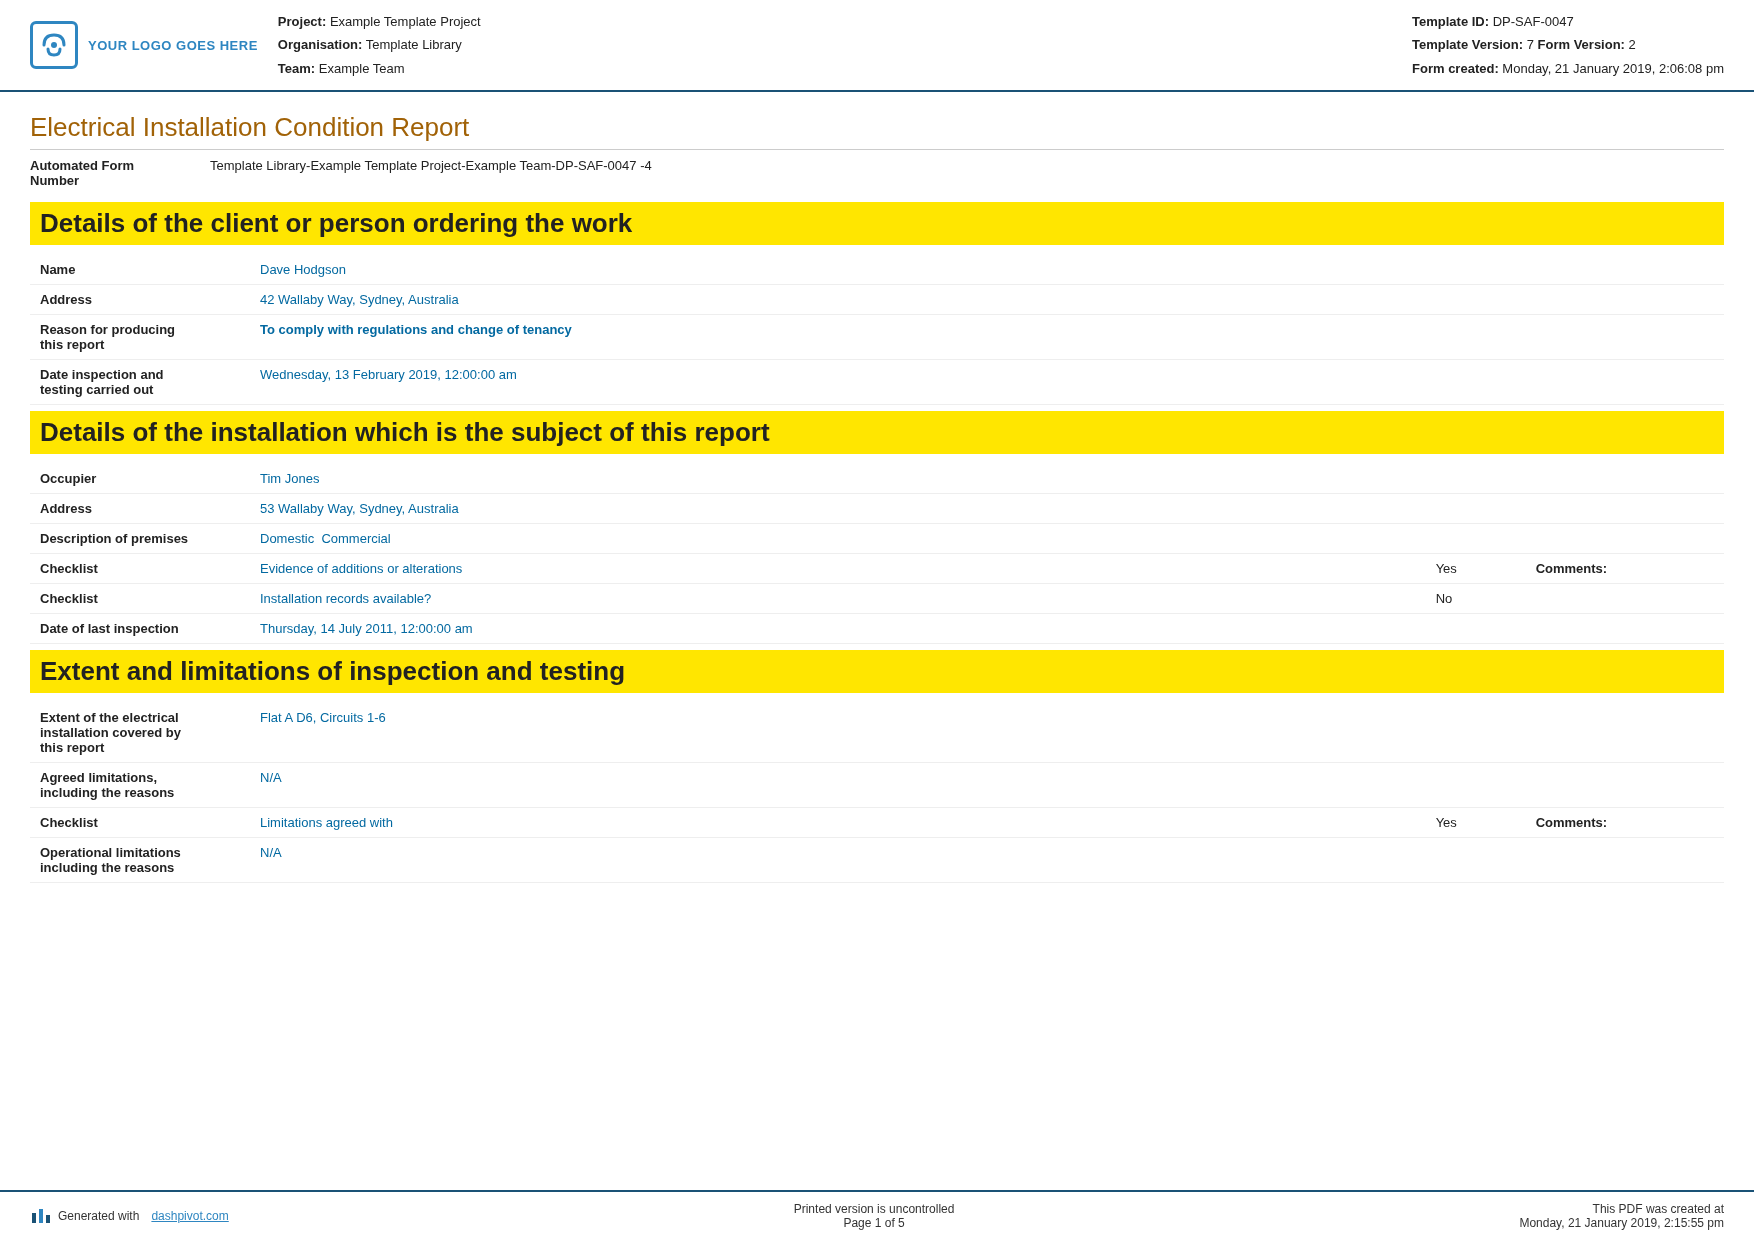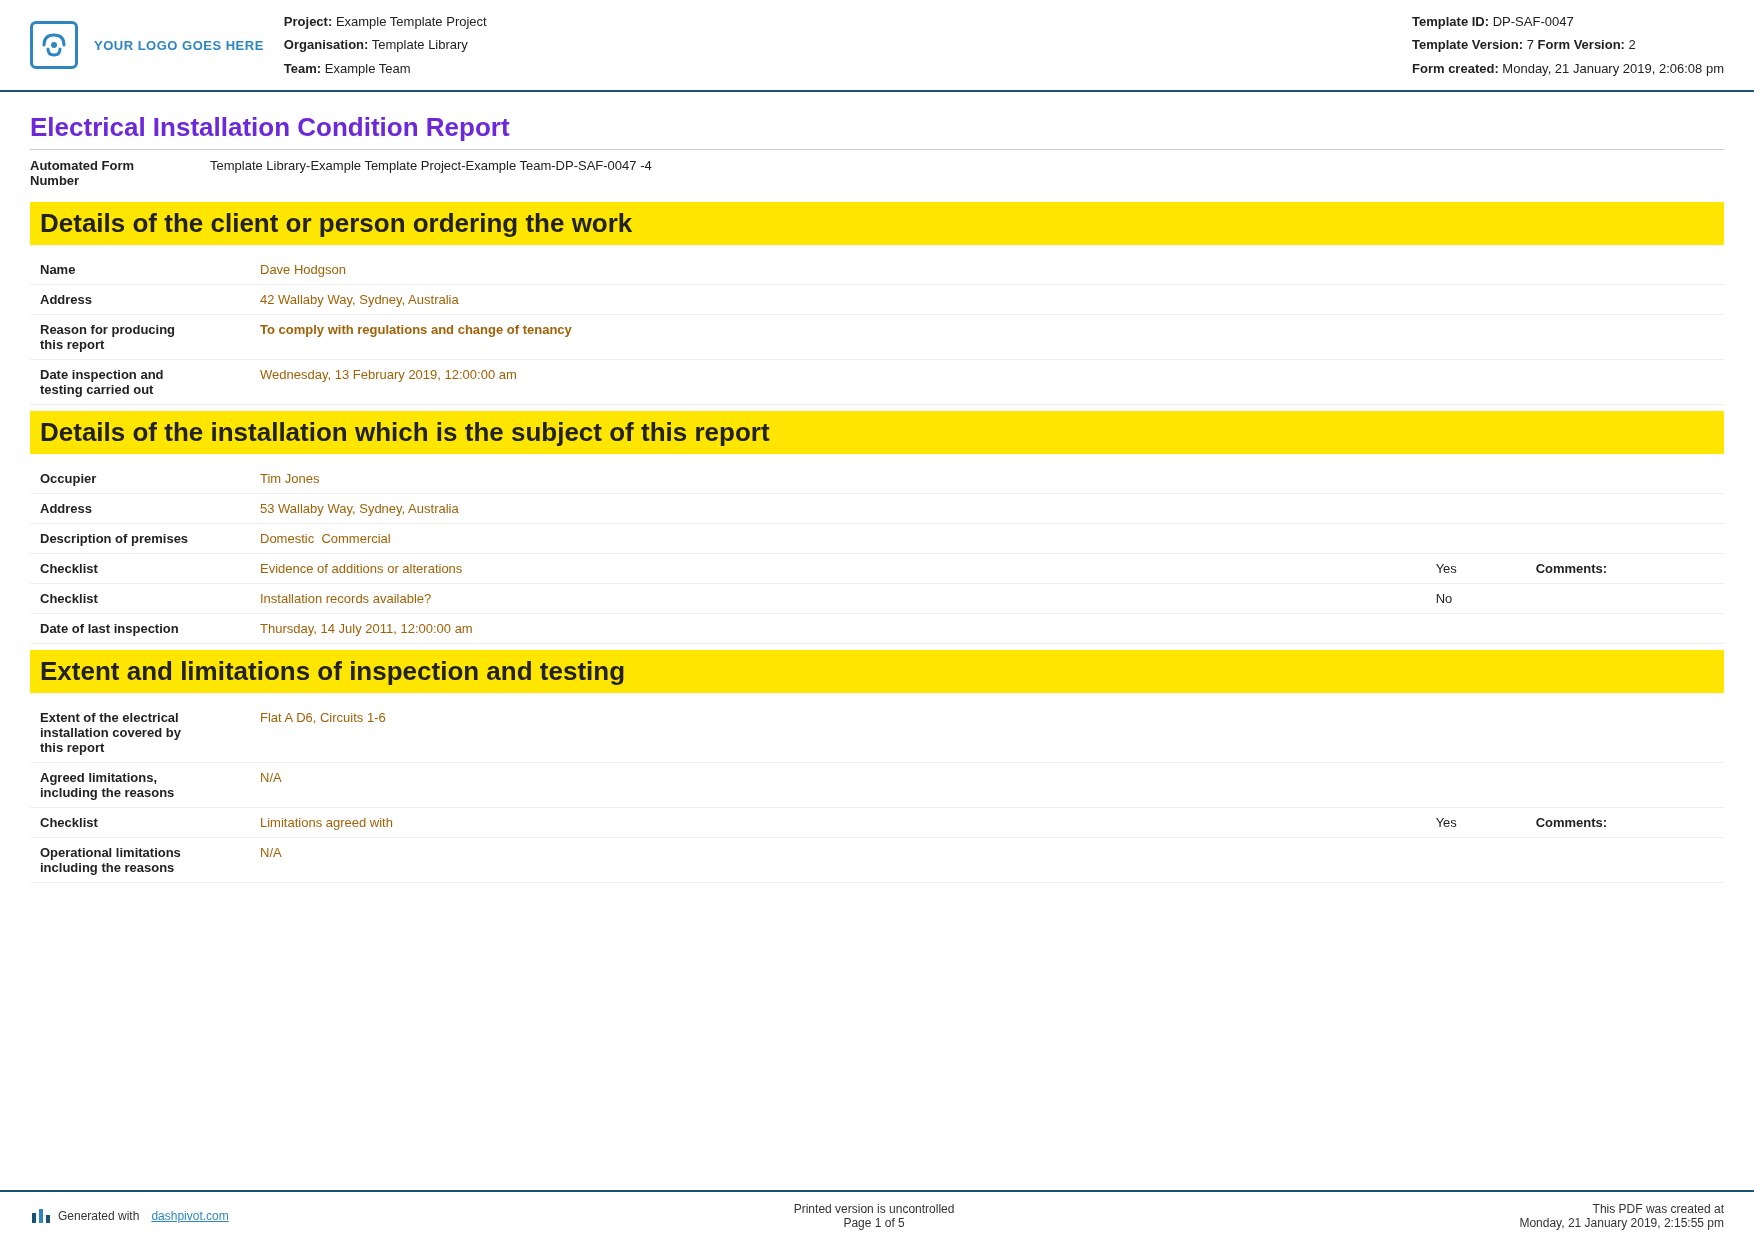--- a/index.html
+++ b/index.html
@@ -29,7 +29,7 @@
     .header-logo {
       display: flex;
       align-items: center;
-      gap: 16px;
+      gap: 10px;
       min-width: 220px;
     }
     .logo-icon {

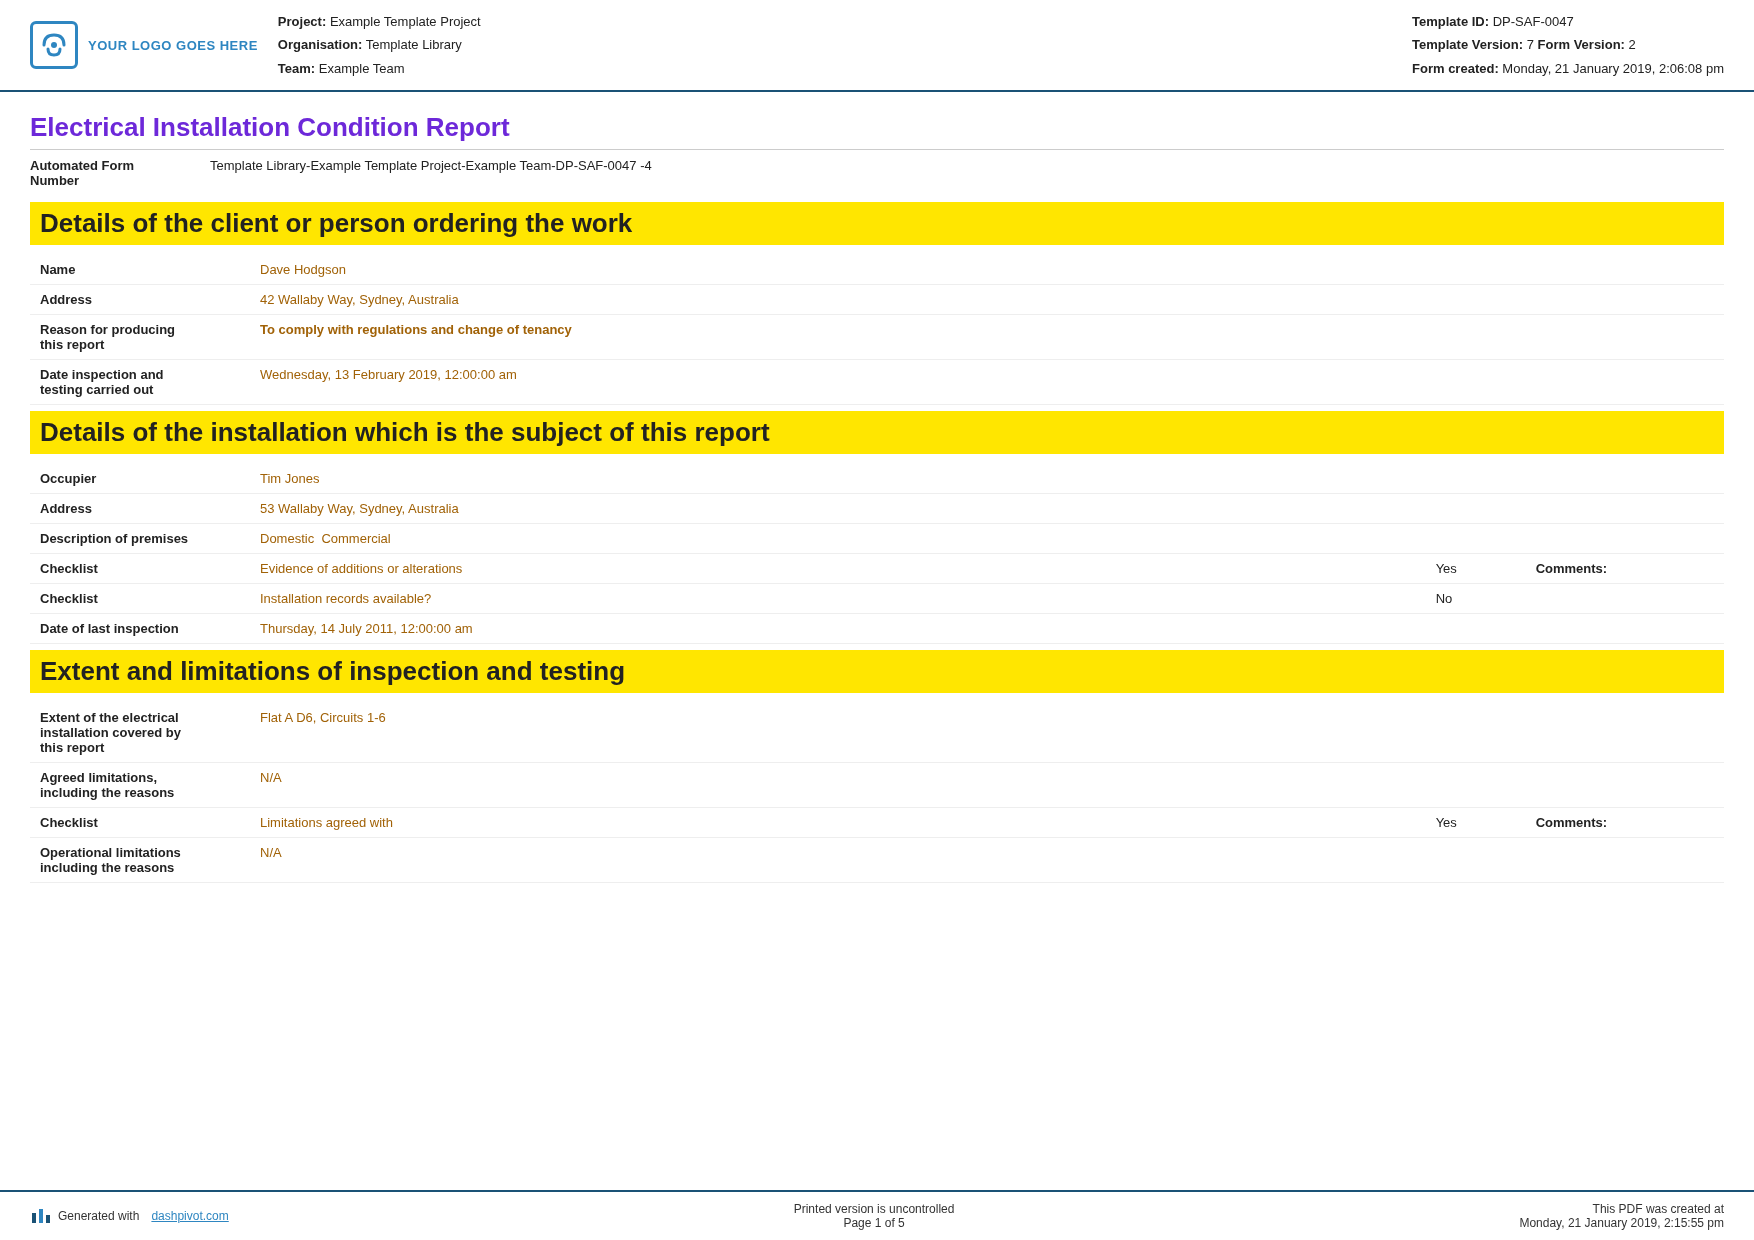--- a/index.html
+++ b/index.html
@@ -77,8 +77,8 @@
     
     .report-title {
       font-size: 26px;
-      font-weight: bold;
-      color: #6d28d9;
+      font-weight: normal;
+      color: #a16207;
       margin-bottom: 8px;
       border-bottom: 1px solid #ccc;
       padding-bottom: 6px;

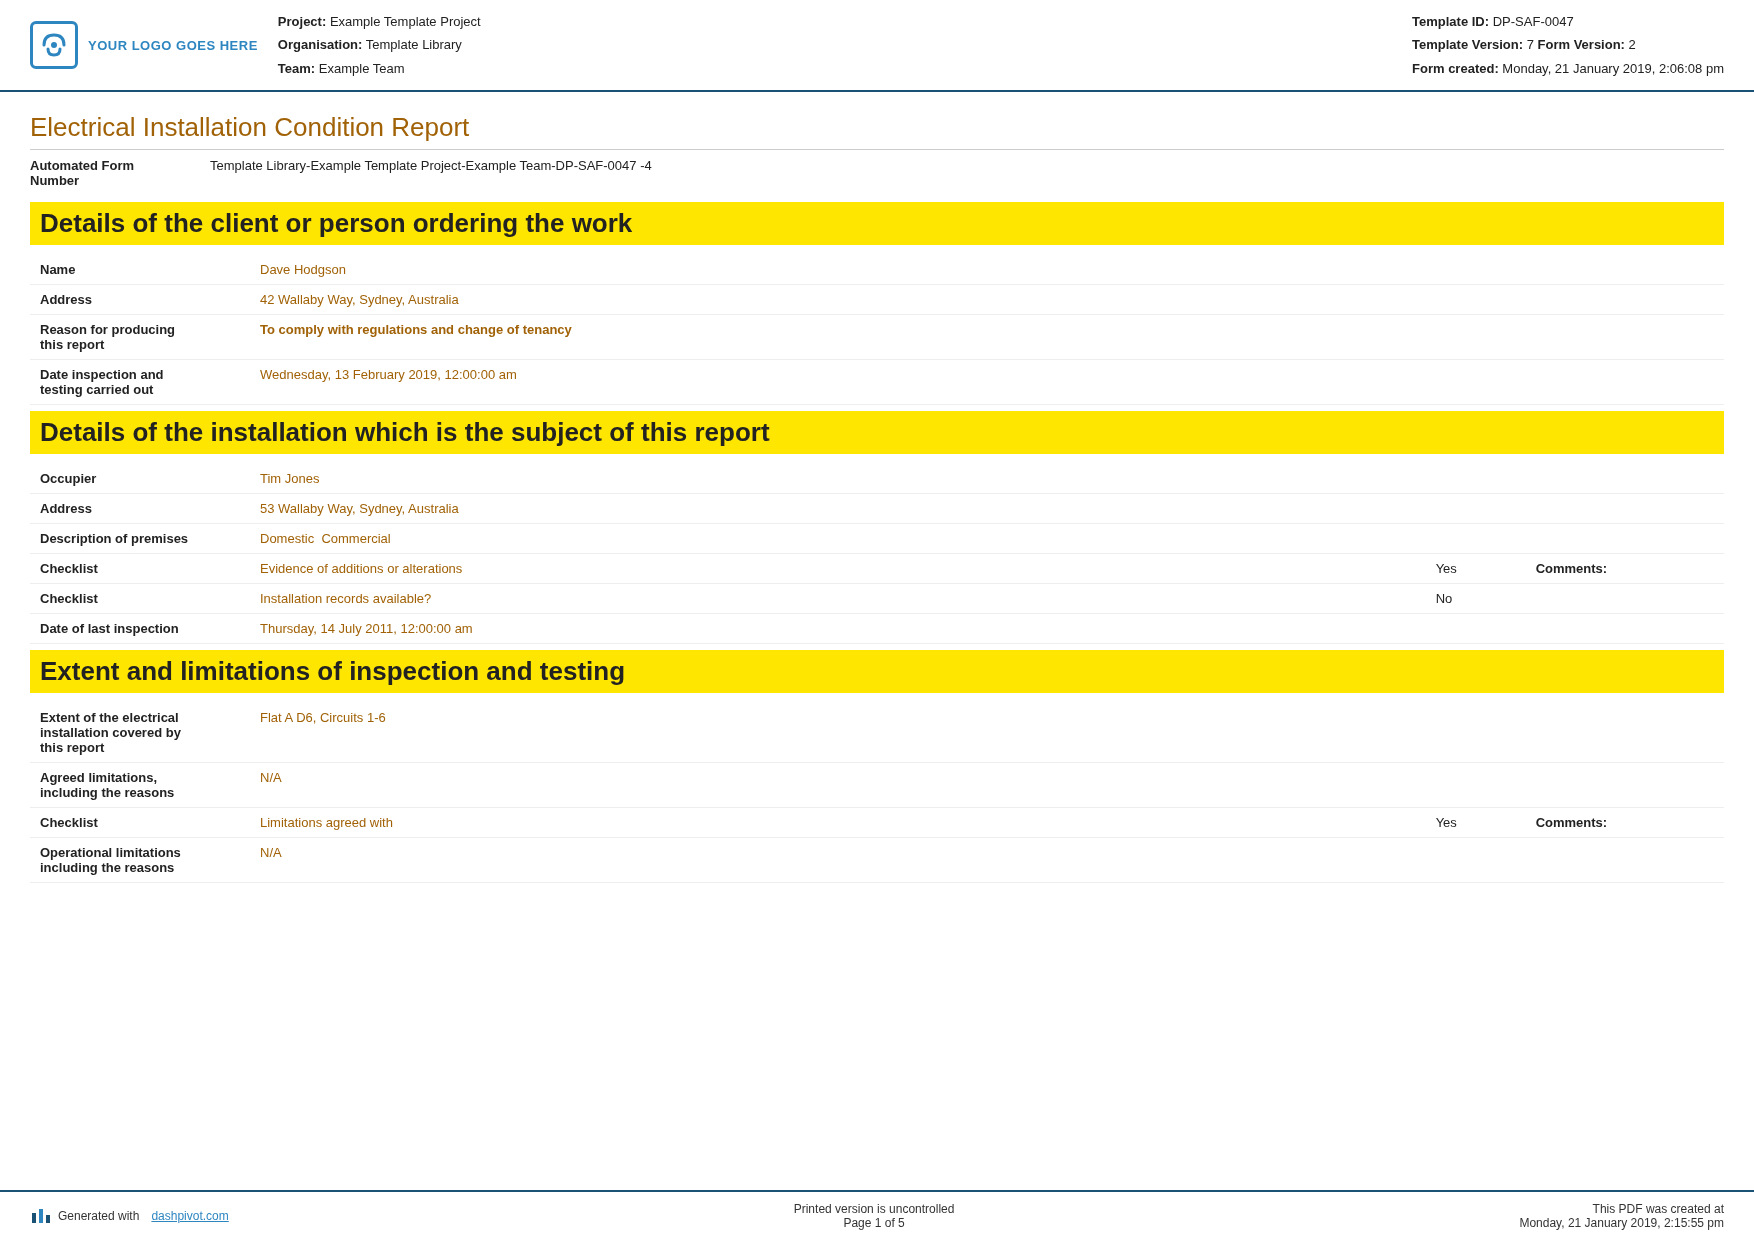--- a/index.html
+++ b/index.html
@@ -129,7 +129,7 @@
       color: #222;
     }
     .data-table tr td.field-value {
-      color: #a16207;
+      color: #0369a1;
       min-width: 300px;
     }
     .data-table tr td.field-yes-no {

